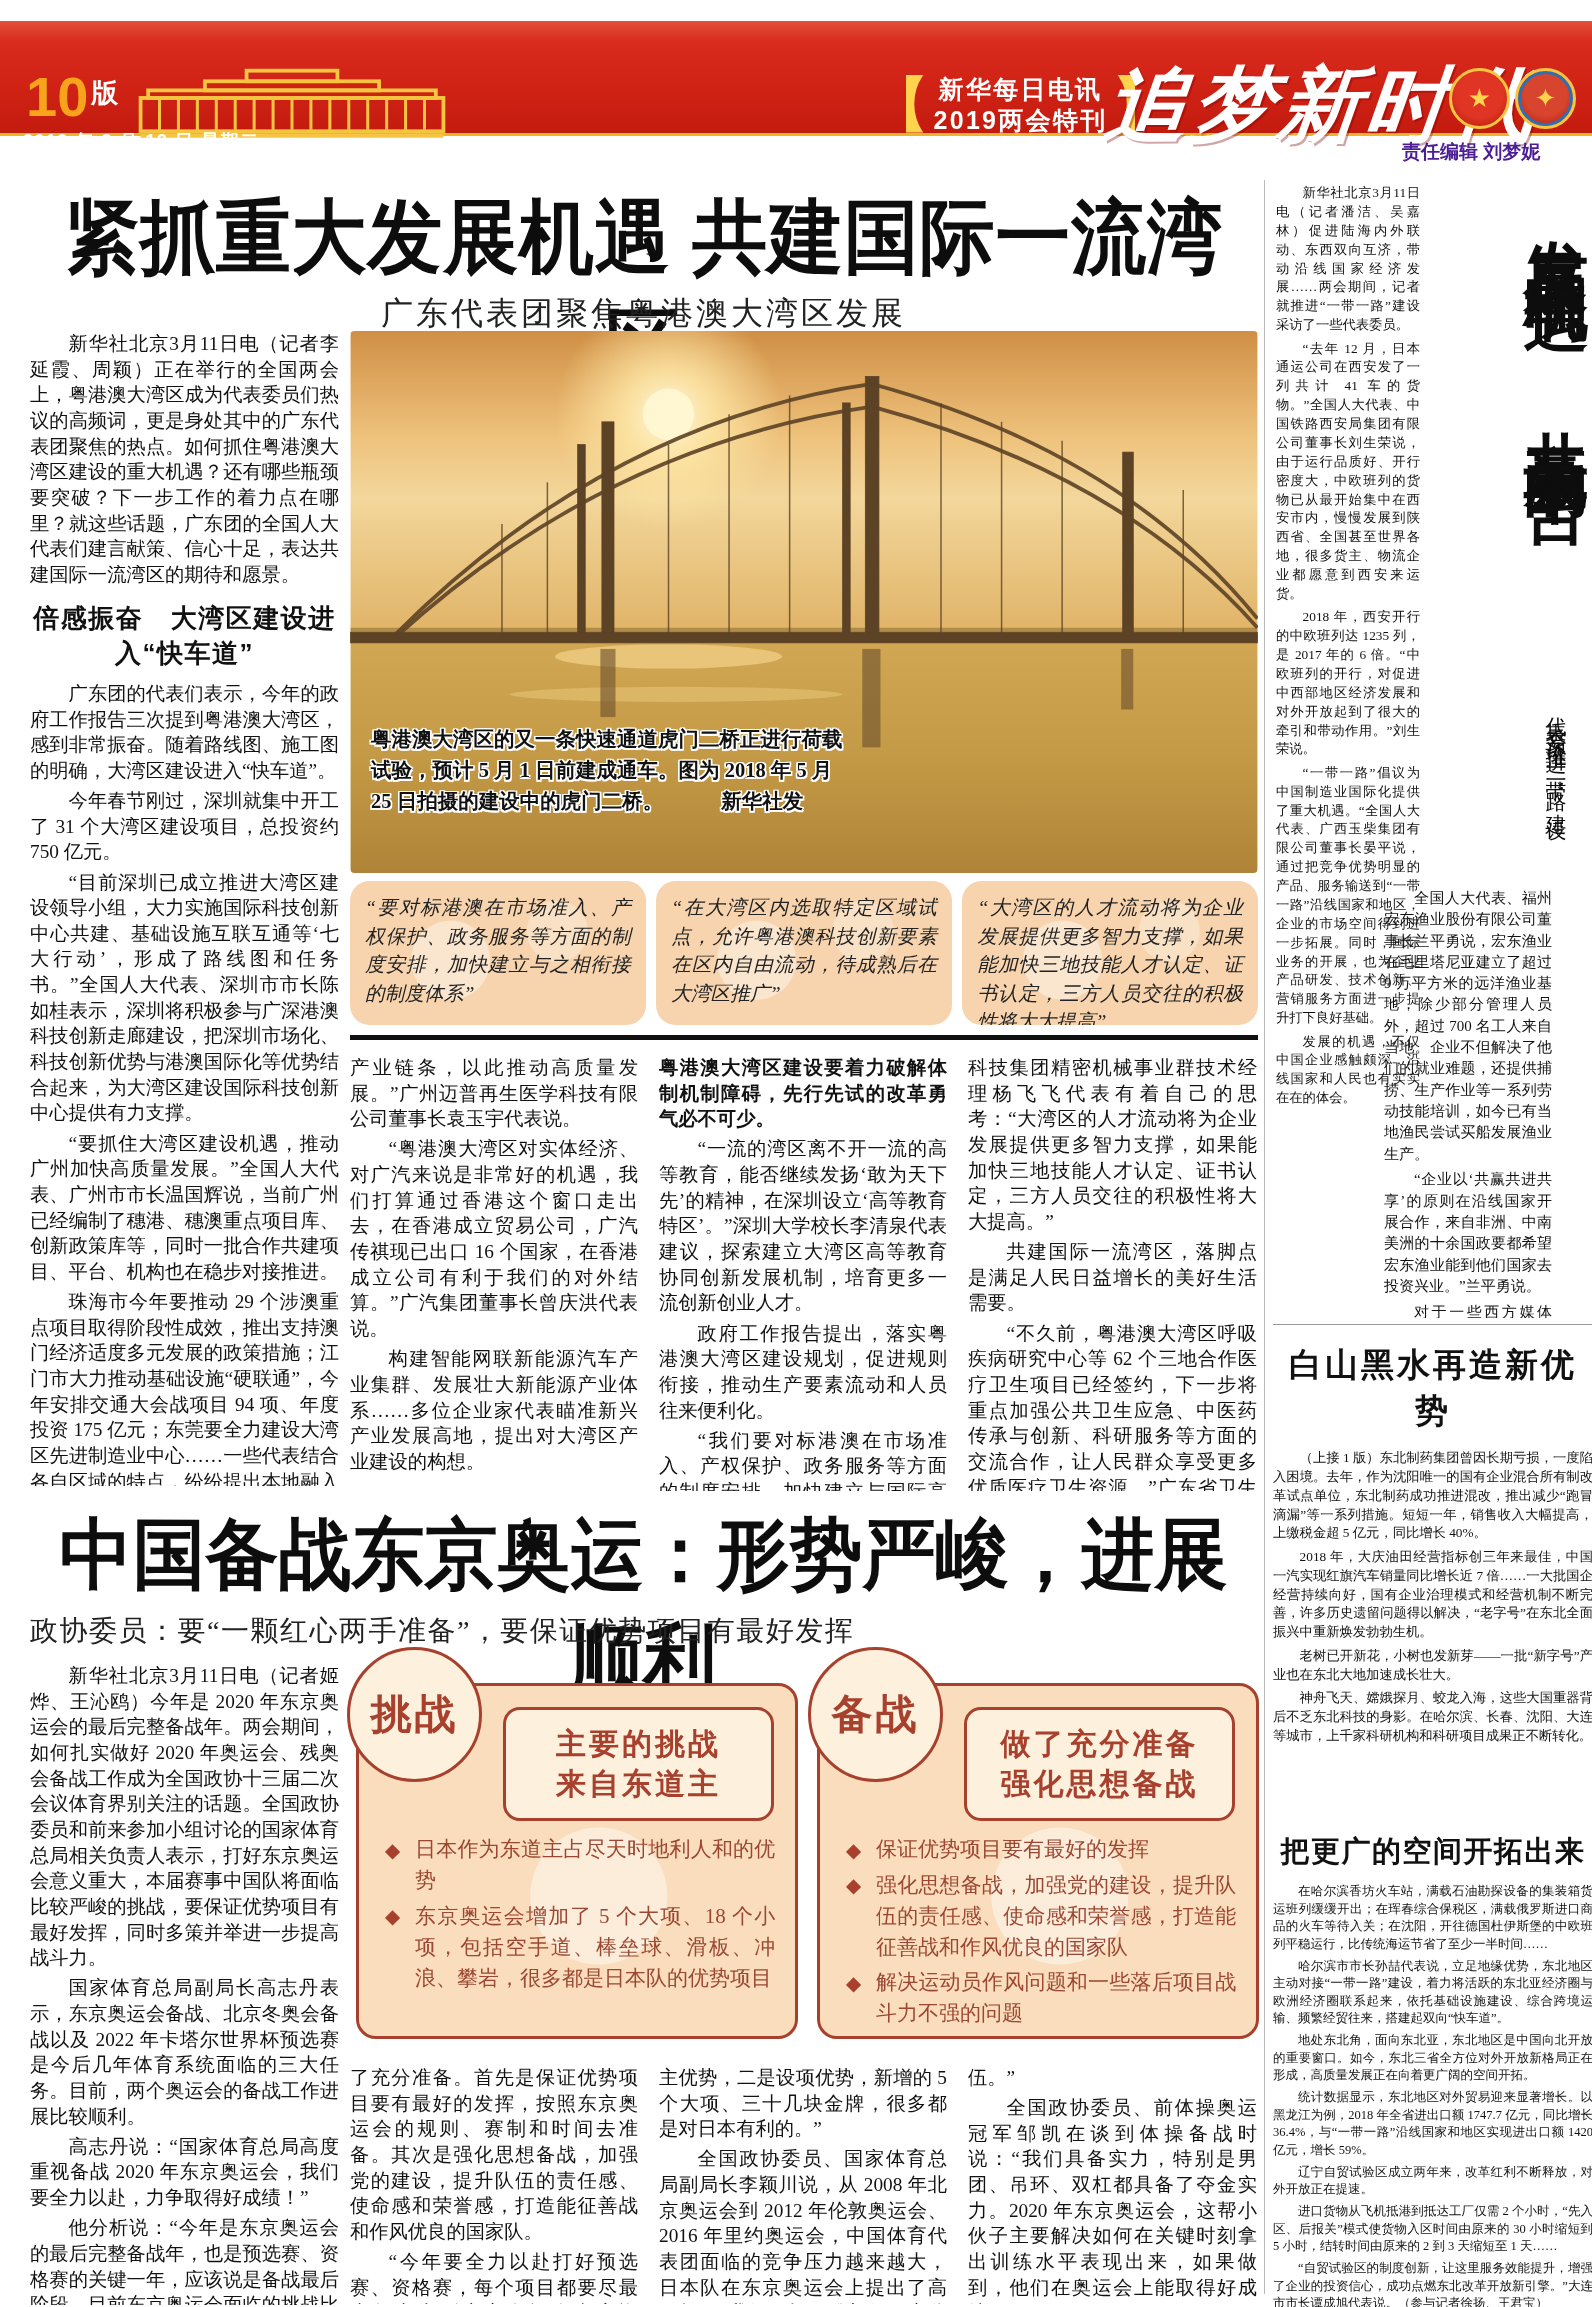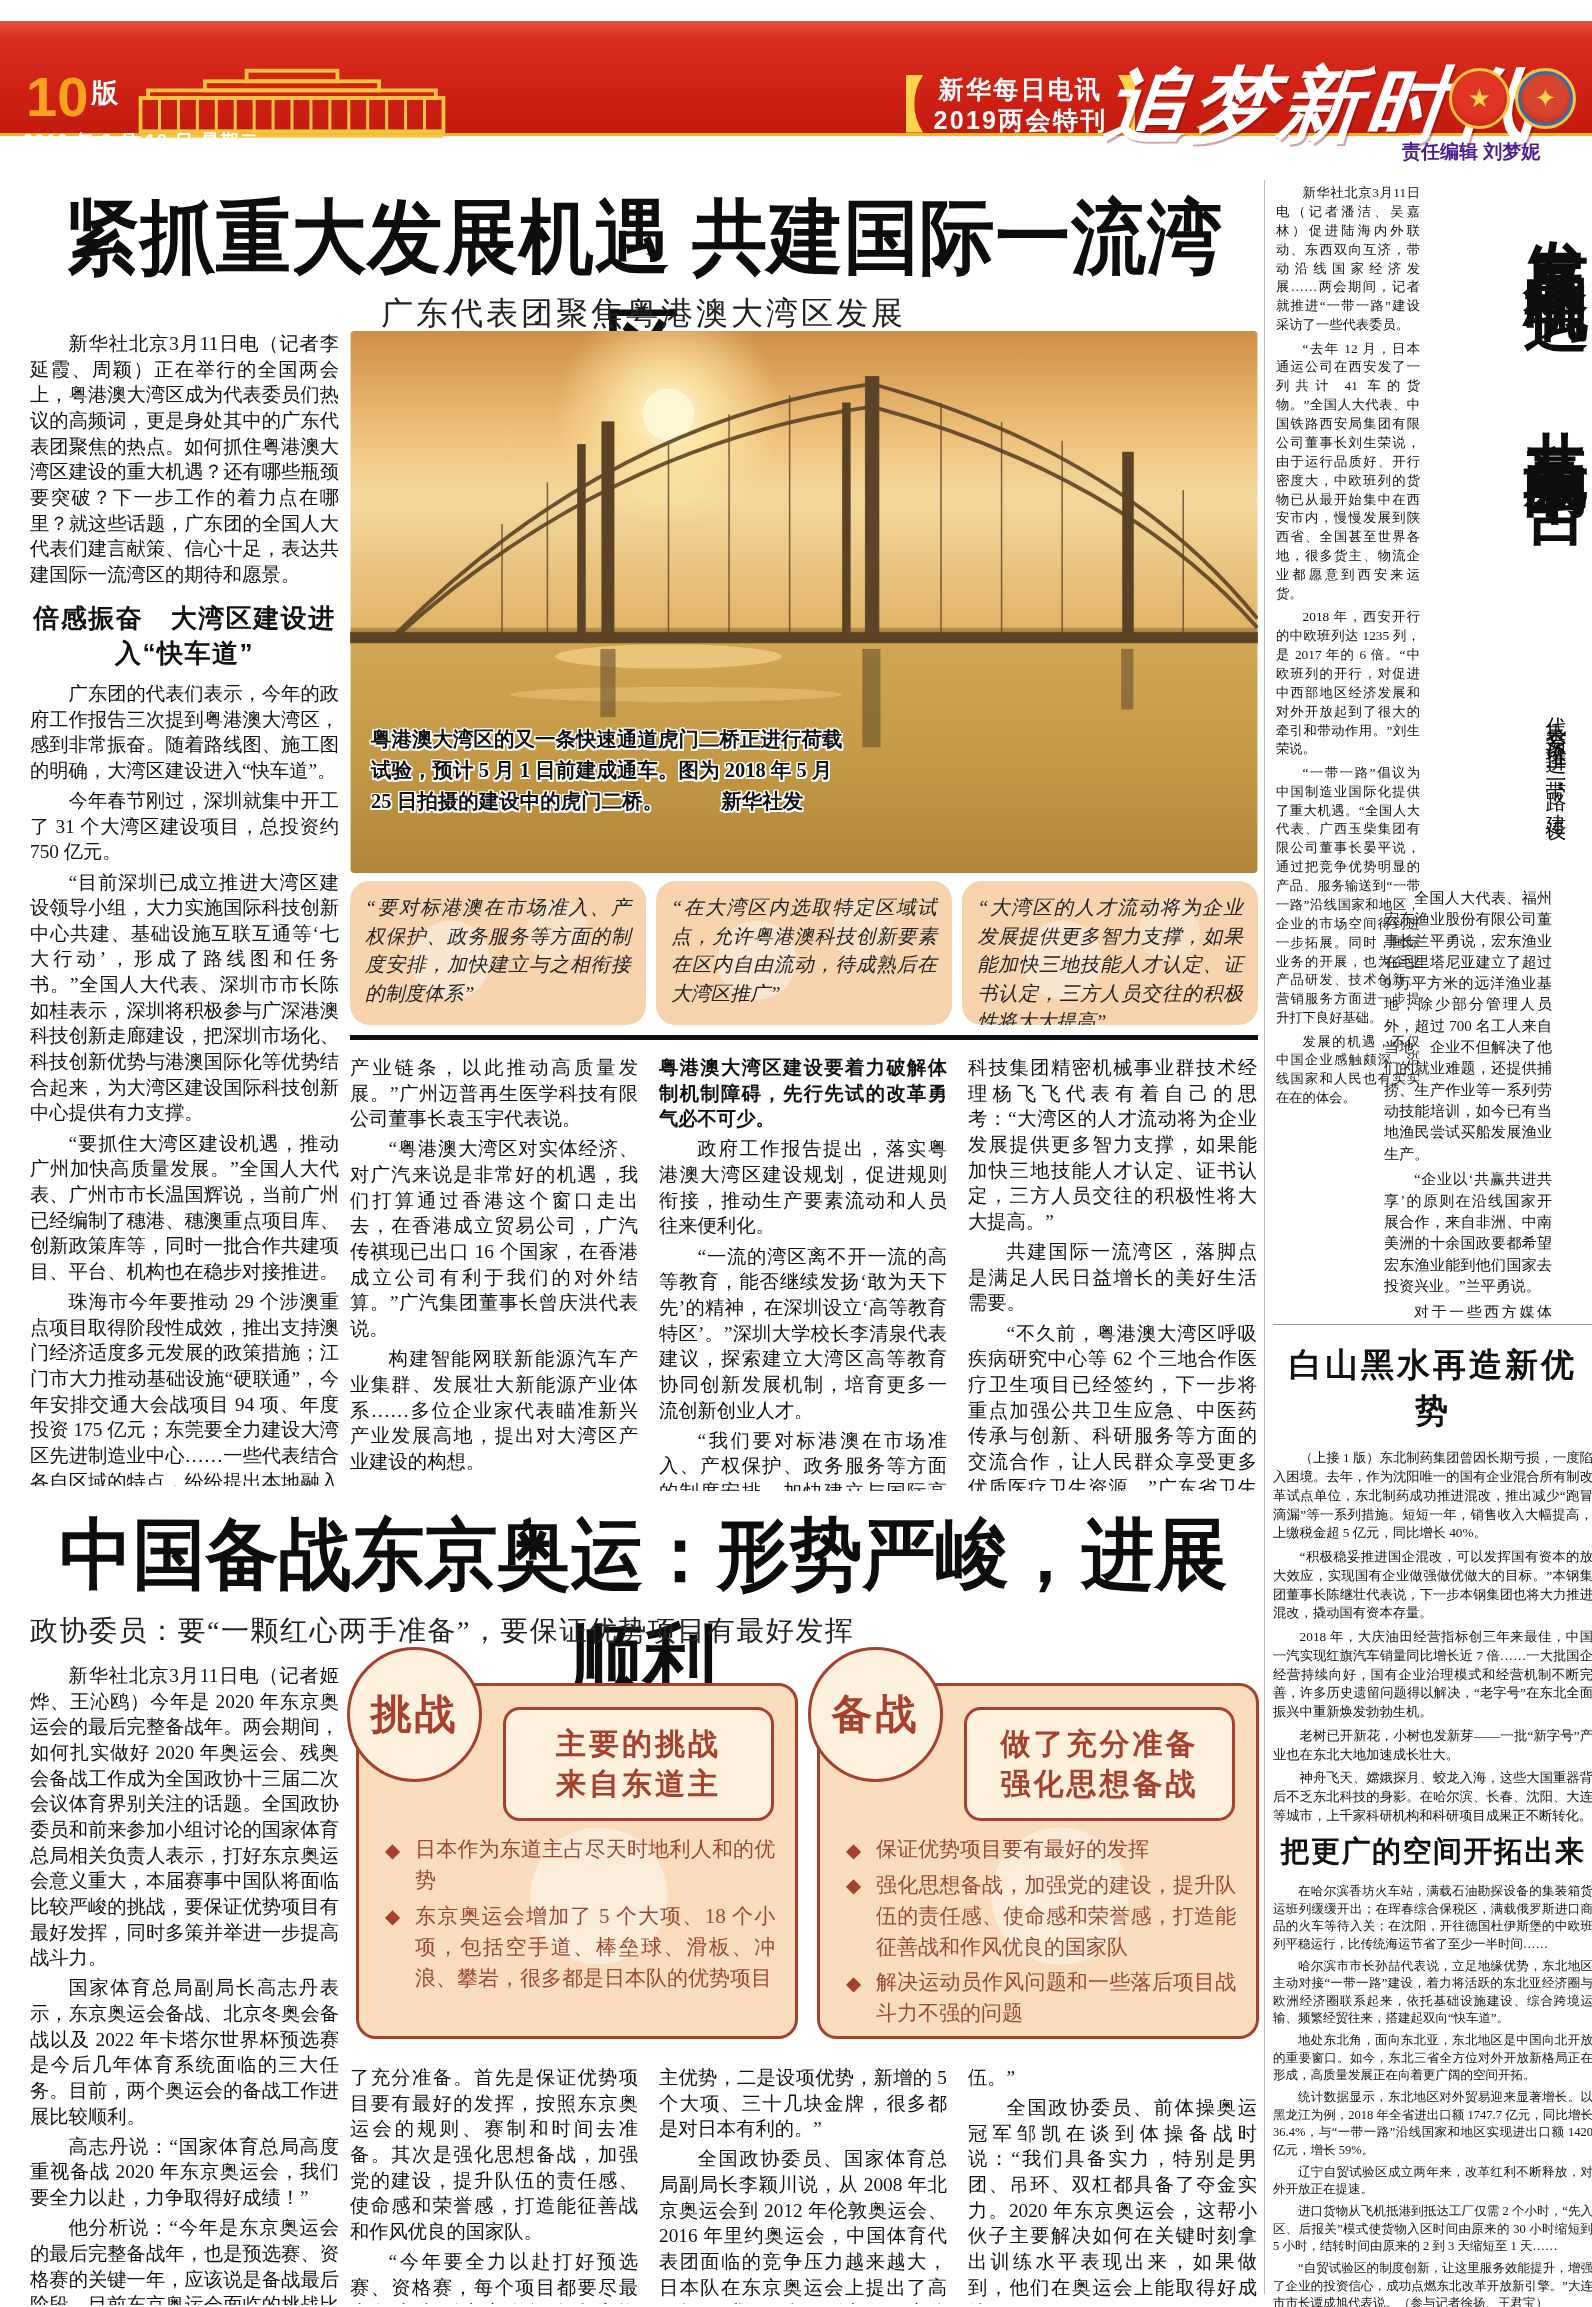--- a/index.html
+++ b/index.html
@@ -251,8 +251,8 @@
   </div>
   <div class="abs bodycol" id="colB">
     <p class="noind b">粤港澳大湾区建设要着力破解体制机制障碍，先行先试的改革勇气必不可少。</p>
+    <p>“一流的湾区离不开一流的高等教育，能否继续发扬‘敢为天下先’的精神，在深圳设立‘高等教育特区’。”深圳大学校长李清泉代表建议，探索建立大湾区高等教育协同创新发展机制，培育更多一流创新创业人才。</p>
     <p>政府工作报告提出，落实粤港澳大湾区建设规划，促进规则衔接，推动生产要素流动和人员往来便利化。</p>
-    <p>“一流的湾区离不开一流的高等教育，能否继续发扬‘敢为天下先’的精神，在深圳设立‘高等教育特区’。”深圳大学校长李清泉代表建议，探索建立大湾区高等教育协同创新发展机制，培育更多一流创新创业人才。</p>
     <p>“我们要对标港澳在市场准入、产权保护、政务服务等方面的制度安排，加快建立与国际高标准投资贸易规则相衔接的制度体系。”温国辉代表说。</p>
 
   </div>

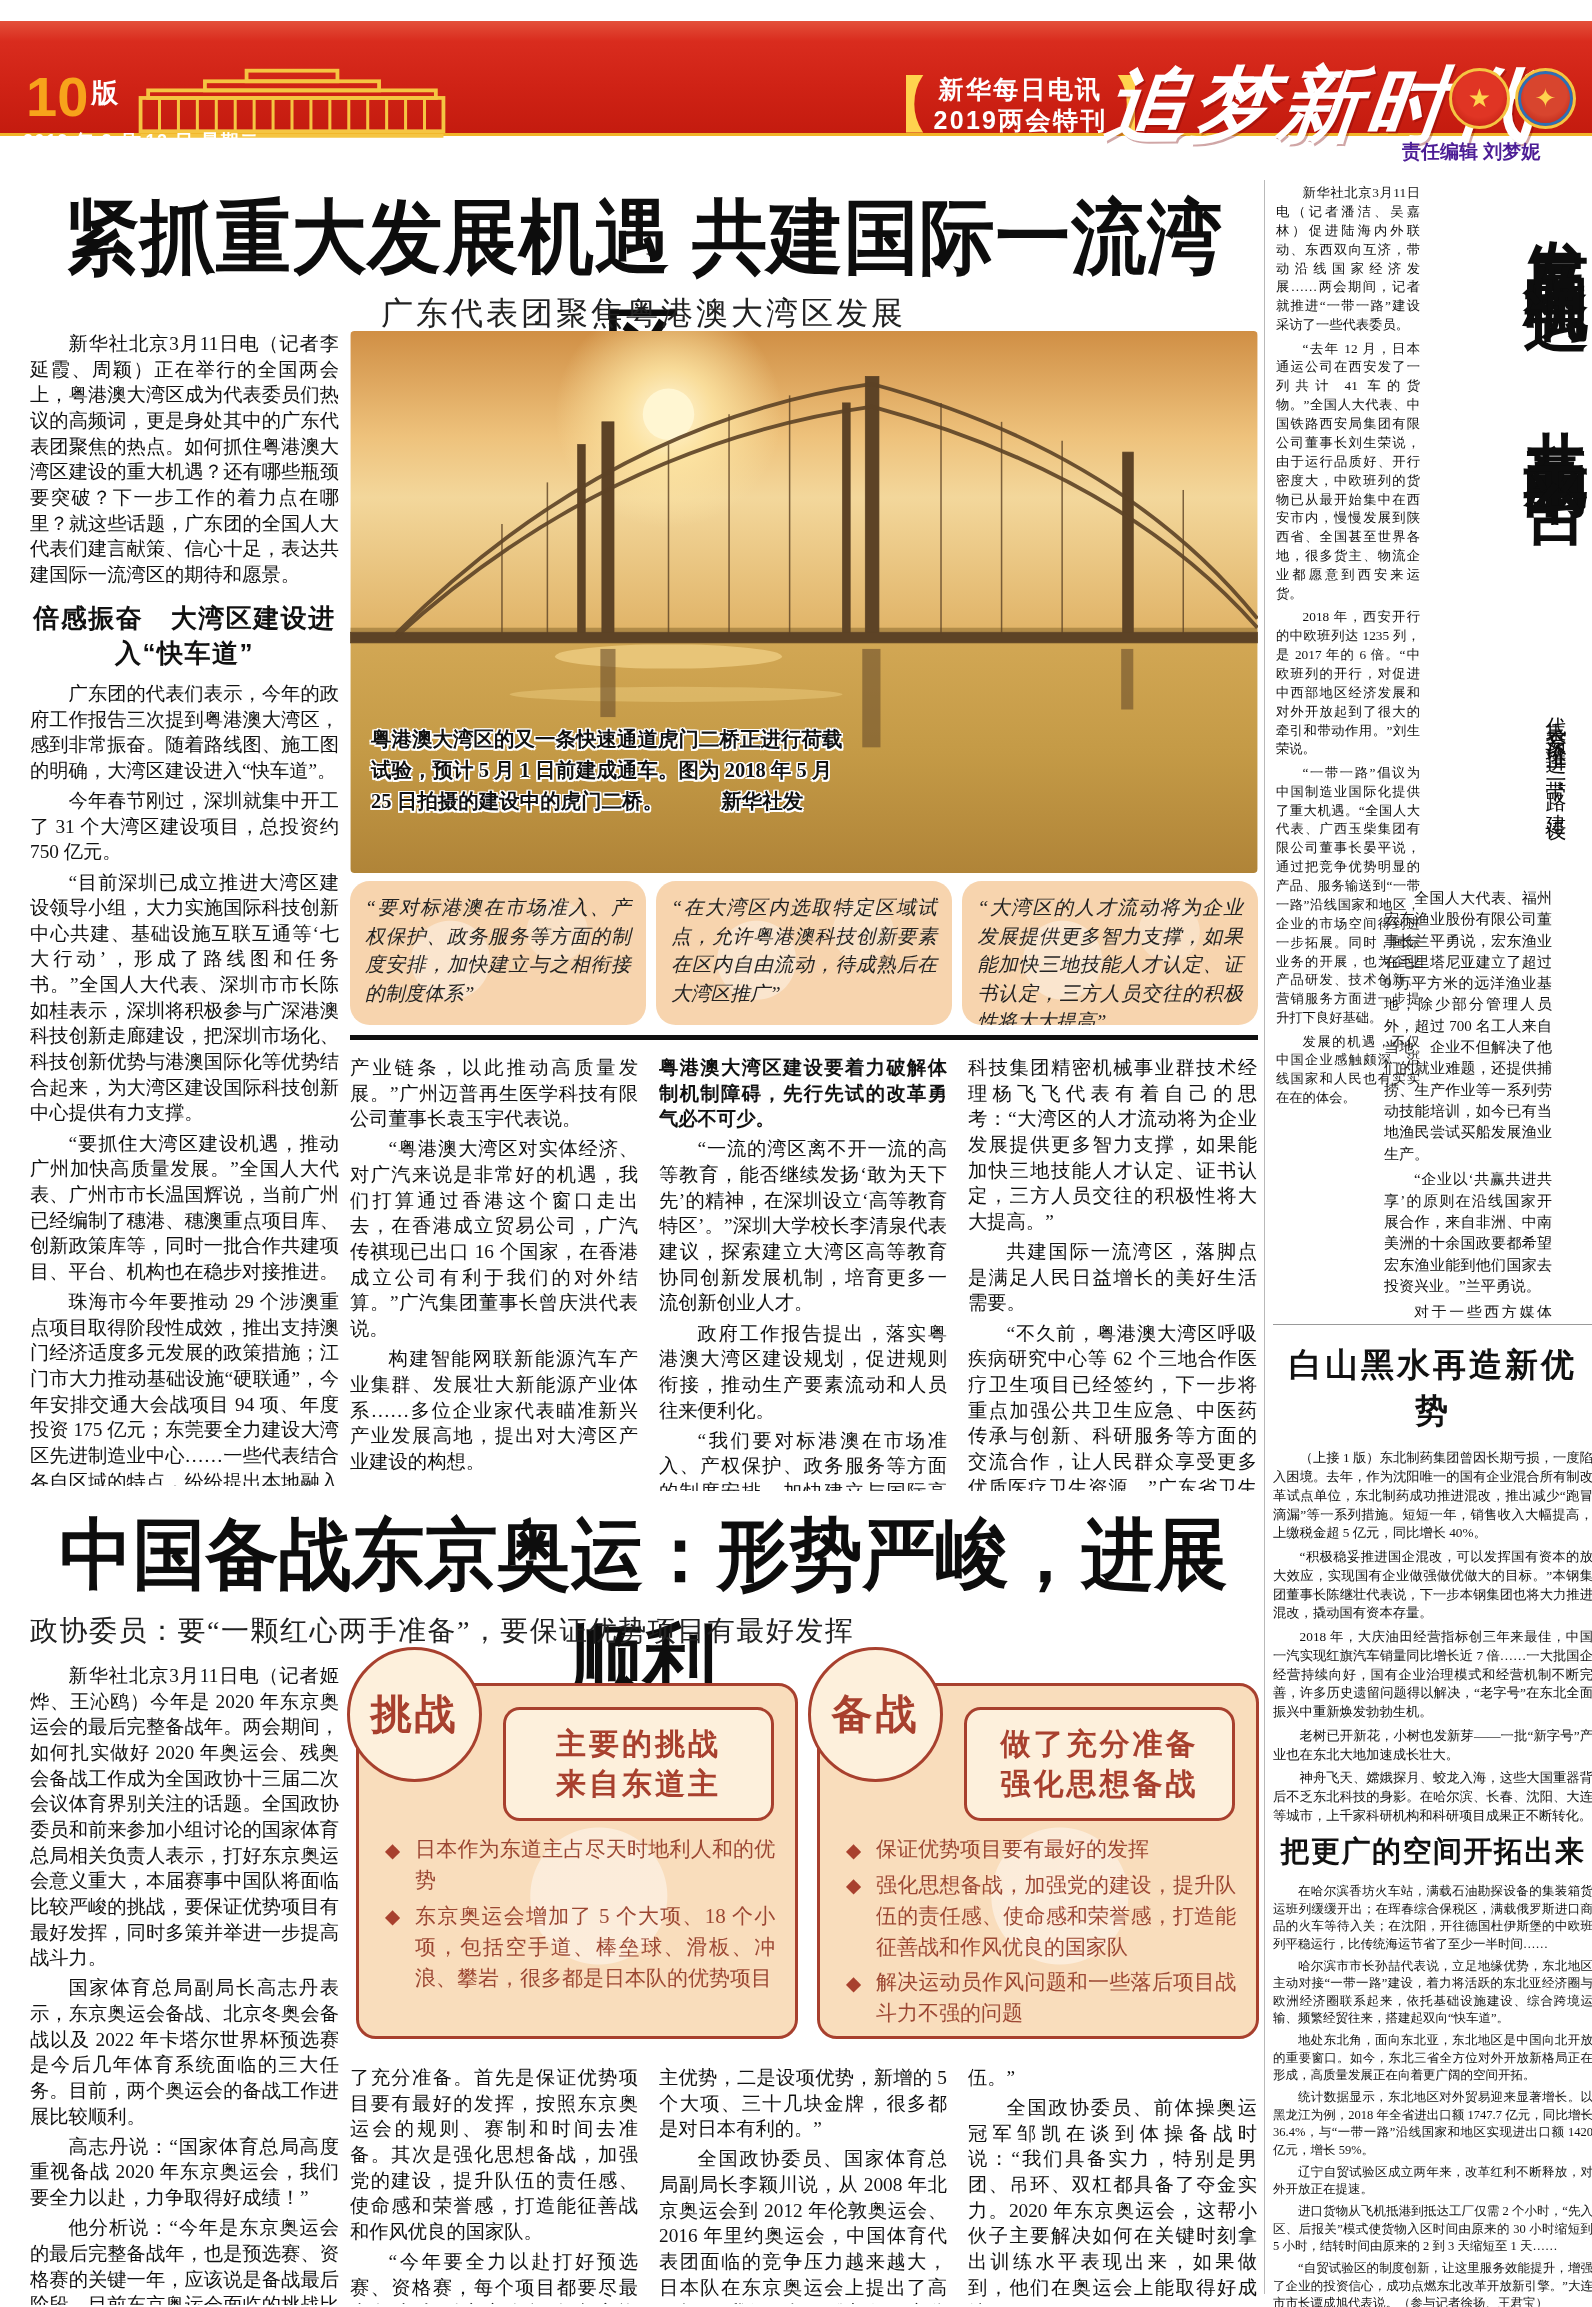--- a/index.html
+++ b/index.html
@@ -286,7 +286,6 @@
   <div class="abs bodycol" id="ne1">
     <p class="nehead1">白山黑水再造新优势</p>
     <p>（上接 1 版）东北制药集团曾因长期亏损，一度陷入困境。去年，作为沈阳唯一的国有企业混合所有制改革试点单位，东北制药成功推进混改，推出减少“跑冒滴漏”等一系列措施。短短一年，销售收入大幅提高，上缴税金超 5 亿元，同比增长 40%。</p>
-    <p>“积极稳妥推进国企混改，可以发挥国有资本的放大效应，实现国有企业做强做优做大的目标。”本钢集团董事长陈继壮代表说，下一步本钢集团也将大力推进混改，撬动国有资本存量。</p>
     <p>2018 年，大庆油田经营指标创三年来最佳，中国一汽实现红旗汽车销量同比增长近 7 倍……一大批国企经营持续向好，国有企业治理模式和经营机制不断完善，许多历史遗留问题得以解决，“老字号”在东北全面振兴中重新焕发勃勃生机。</p>
     <p>老树已开新花，小树也发新芽——一批“新字号”产业也在东北大地加速成长壮大。</p>
     <p>神舟飞天、嫦娥探月、蛟龙入海，这些大国重器背后不乏东北科技的身影。在哈尔滨、长春、沈阳、大连等城市，上千家科研机构和科研项目成果正不断转化。</p>

